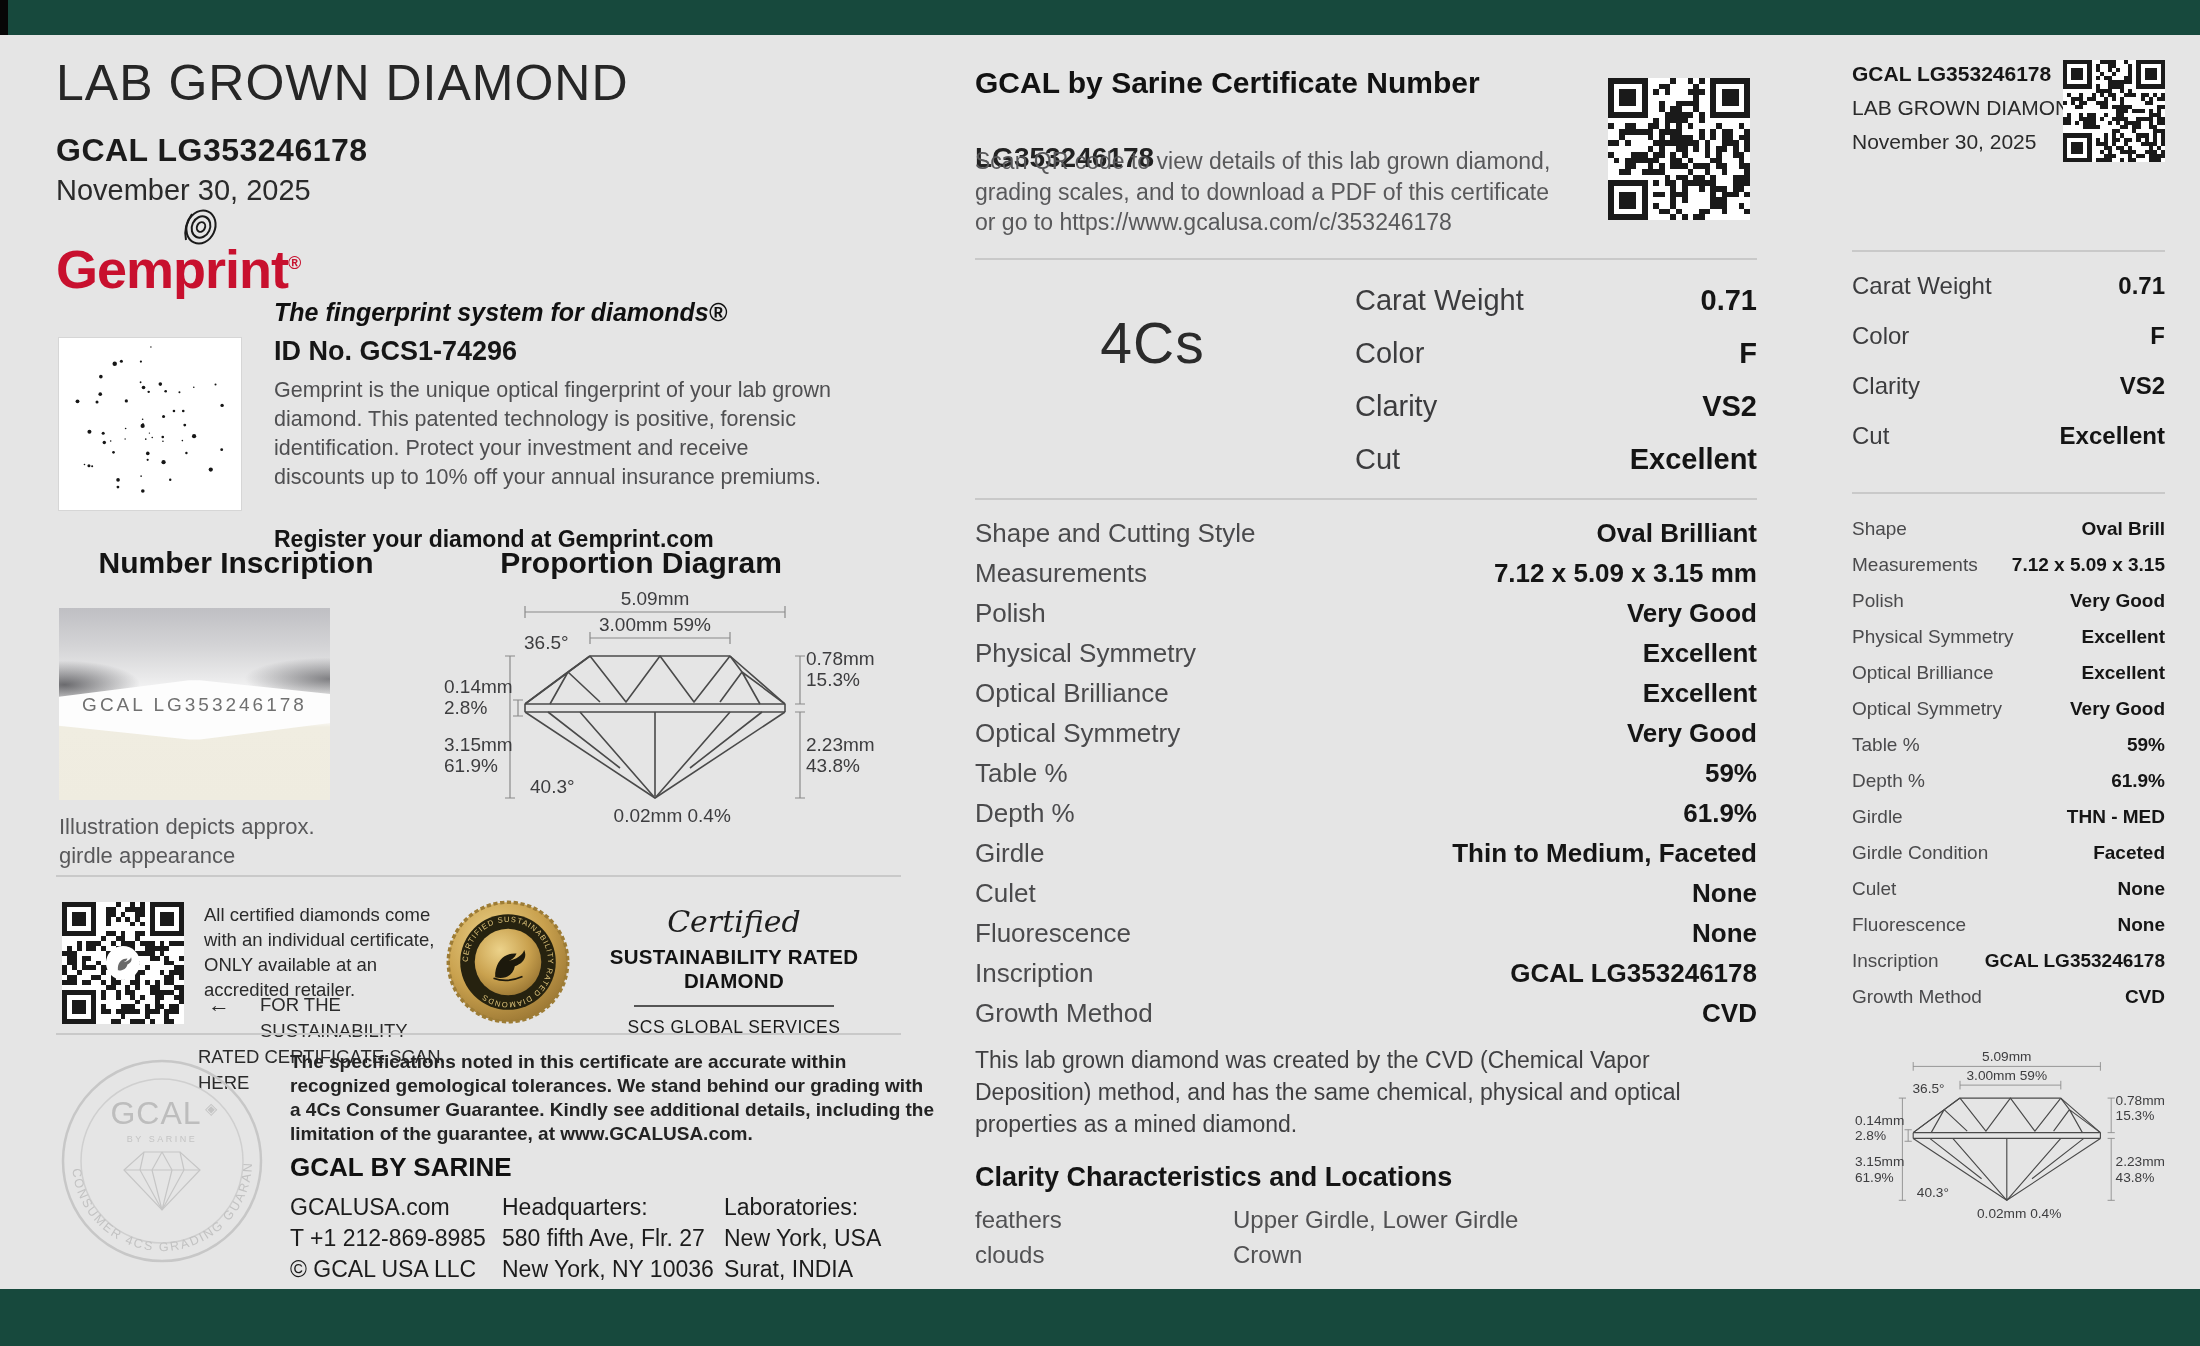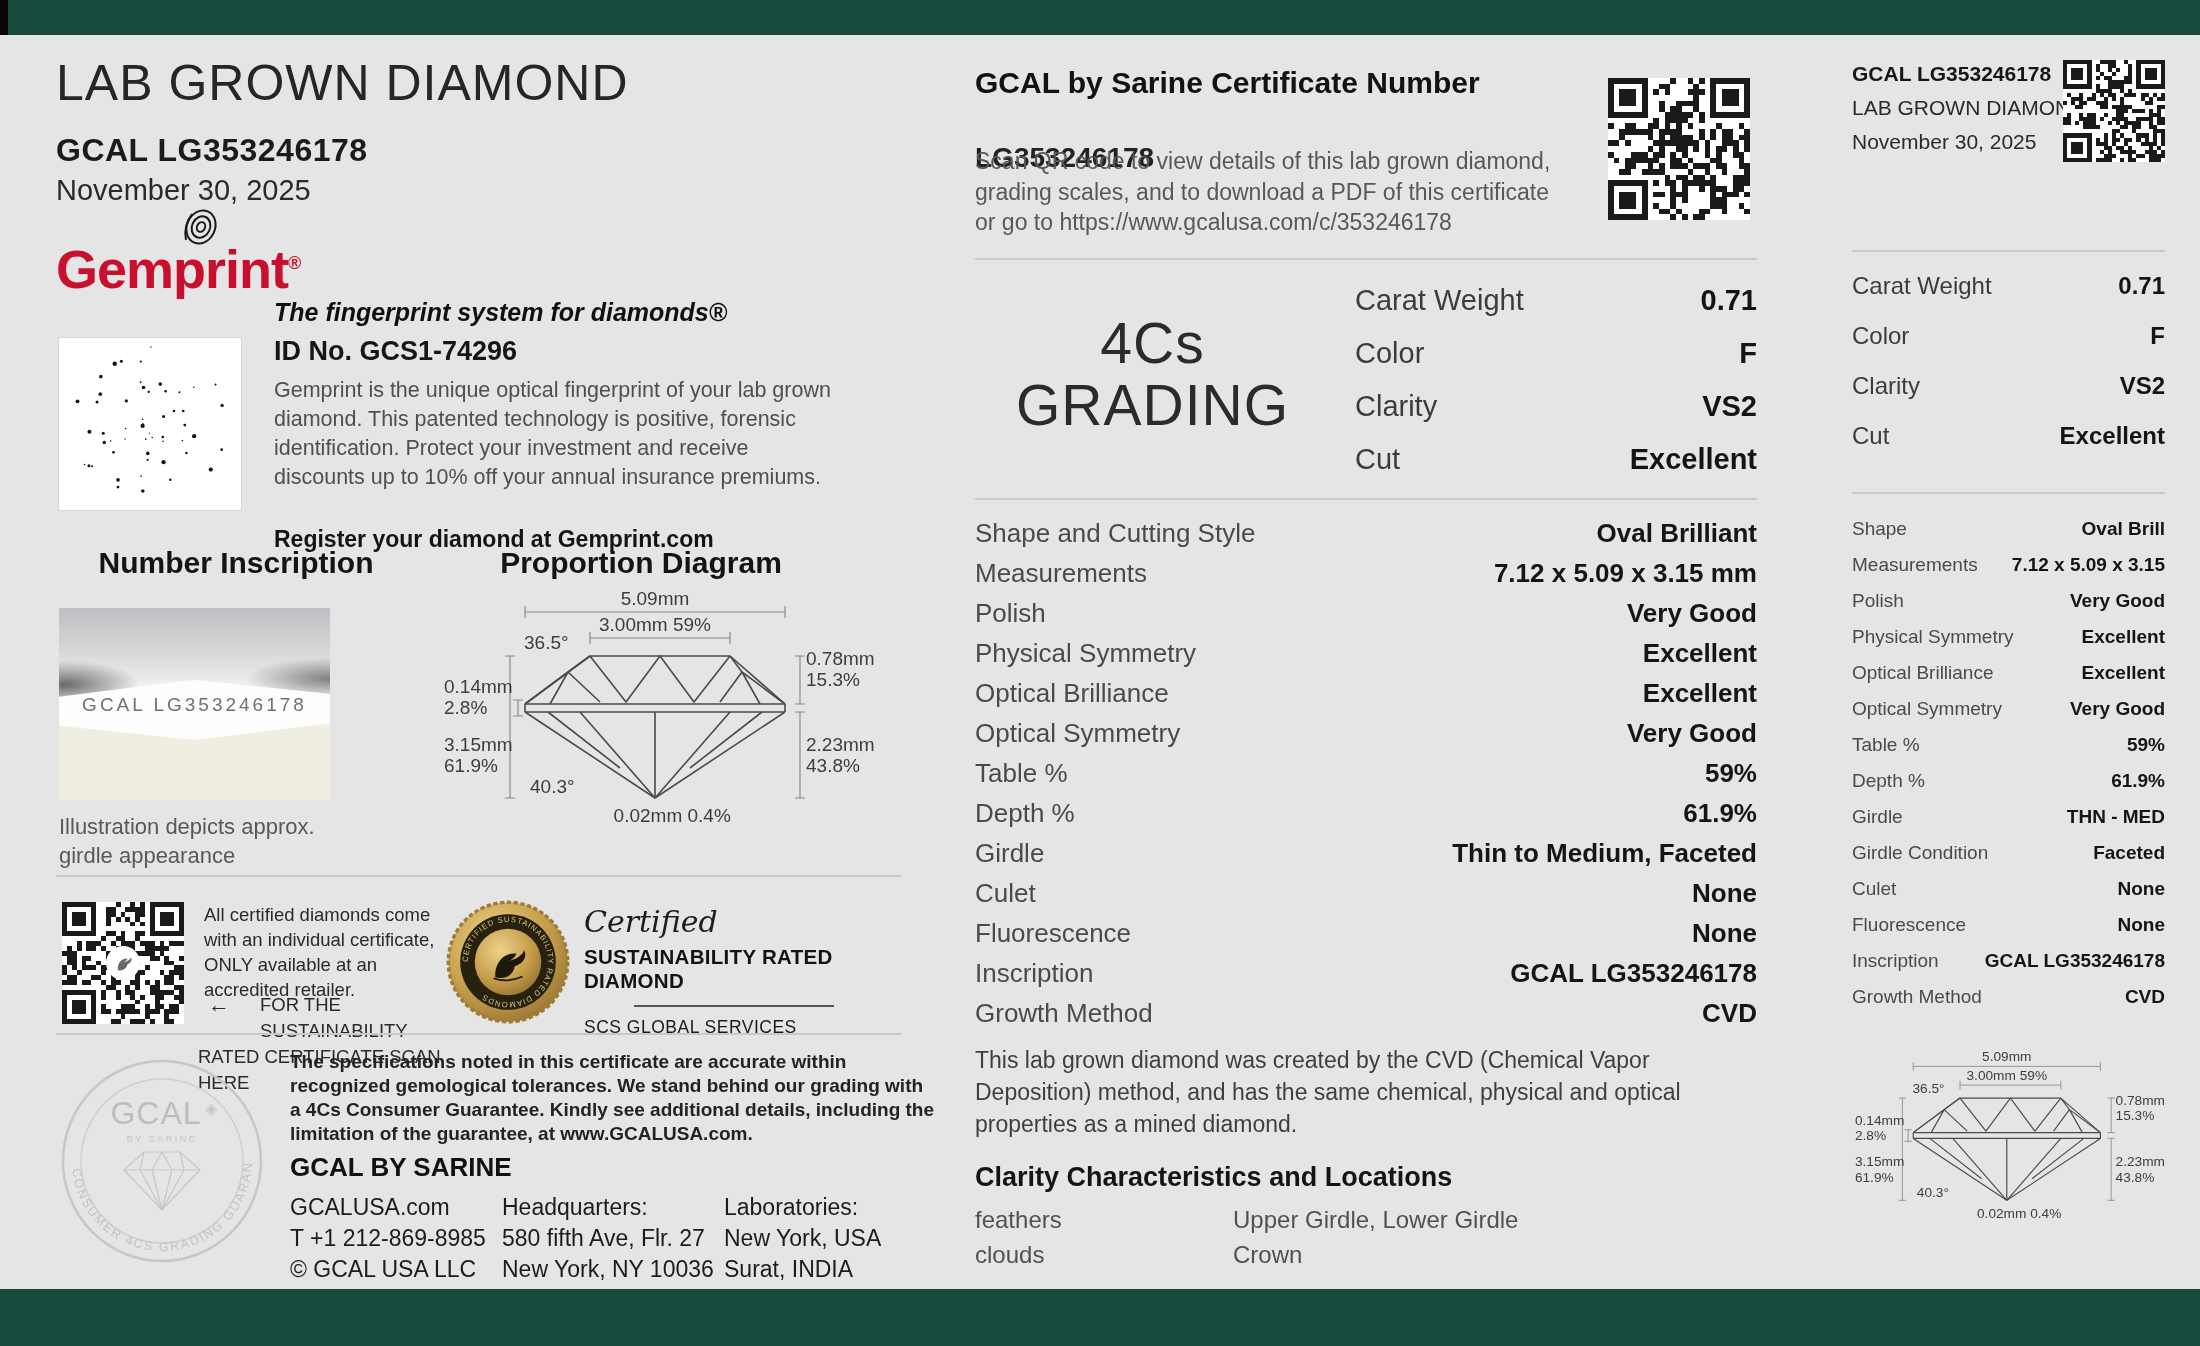--- a/index.html
+++ b/index.html
@@ -765,7 +765,6 @@
     <div class="abs grading">
       <div class="g-title">
         <div>4Cs</div>
-        <div>GRADING</div>
       </div>
       <div class="g-rows">
         <div class="g-row">

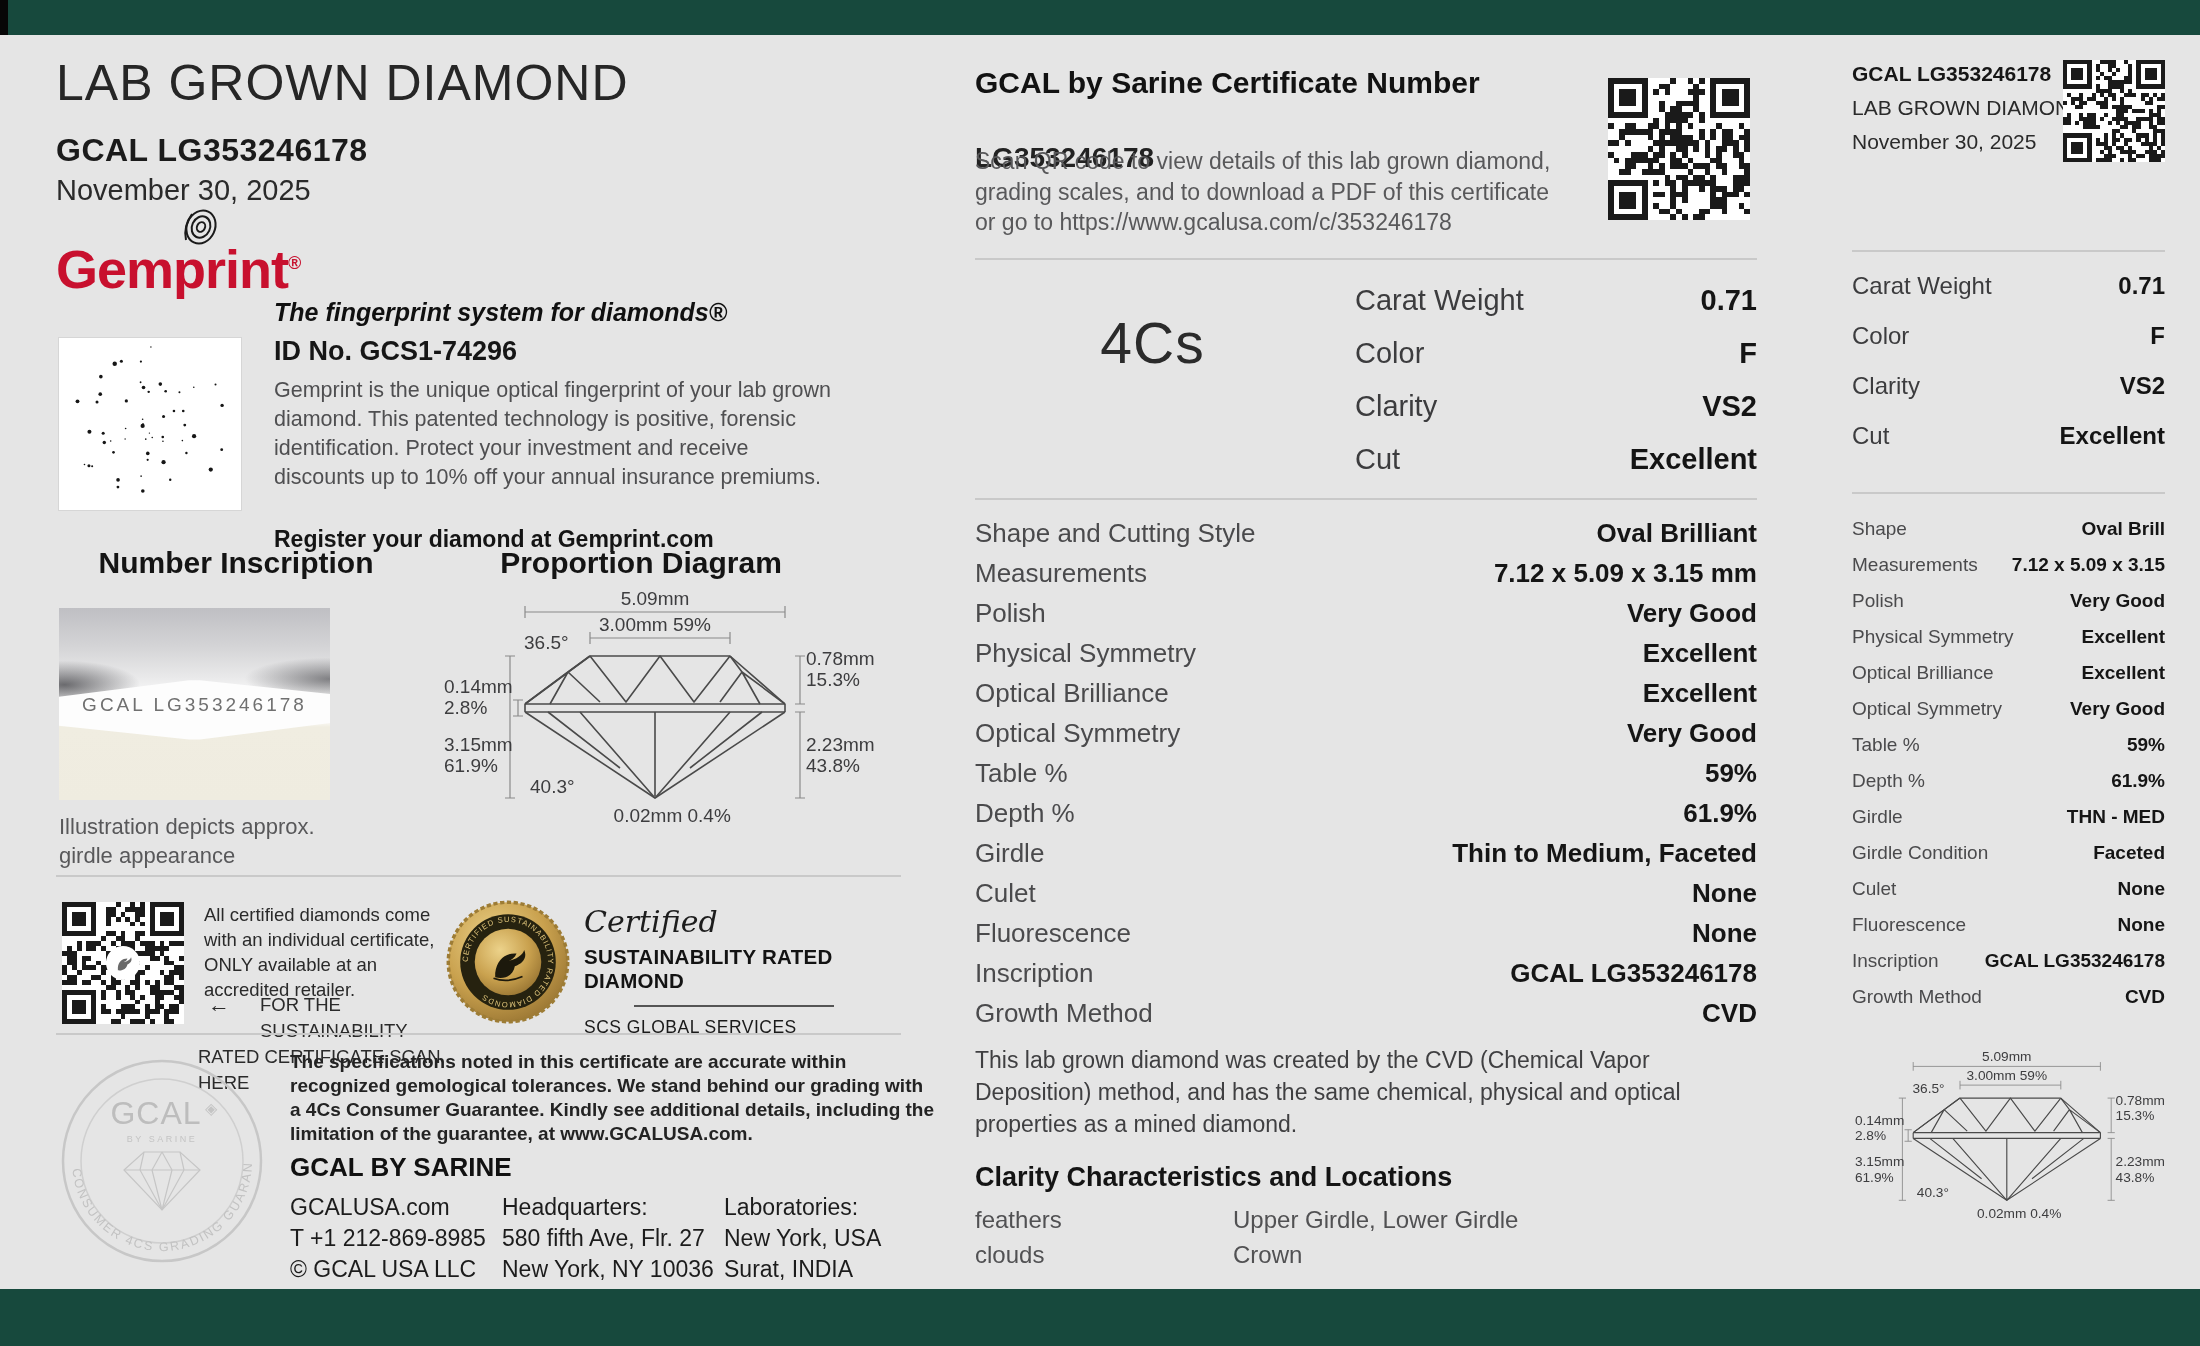--- a/index.html
+++ b/index.html
@@ -64,7 +64,7 @@
   .sus-scan .arrow{position:absolute;left:10px;top:0;font-size:22px;}
   .sus-scan .s1{margin-left:62px;}
   .gold-seal{left:388px;top:858px;width:128px;height:128px;}
-  .cert-block{left:528px;top:864px;width:300px;}
+  .cert-block{left:528px;top:864px;width:300px;text-align:center;}
   .cert-script{font-family:"DejaVu Serif",serif;font-style:italic;font-size:30px;color:#1d1d1d;}
   .cert-rated{margin-top:6px;font-size:20.5px;font-weight:bold;letter-spacing:.3px;color:#131313;}
   .cert-line{width:200px;height:0;border-top:2px solid #555;margin:12px auto 10px auto;}

